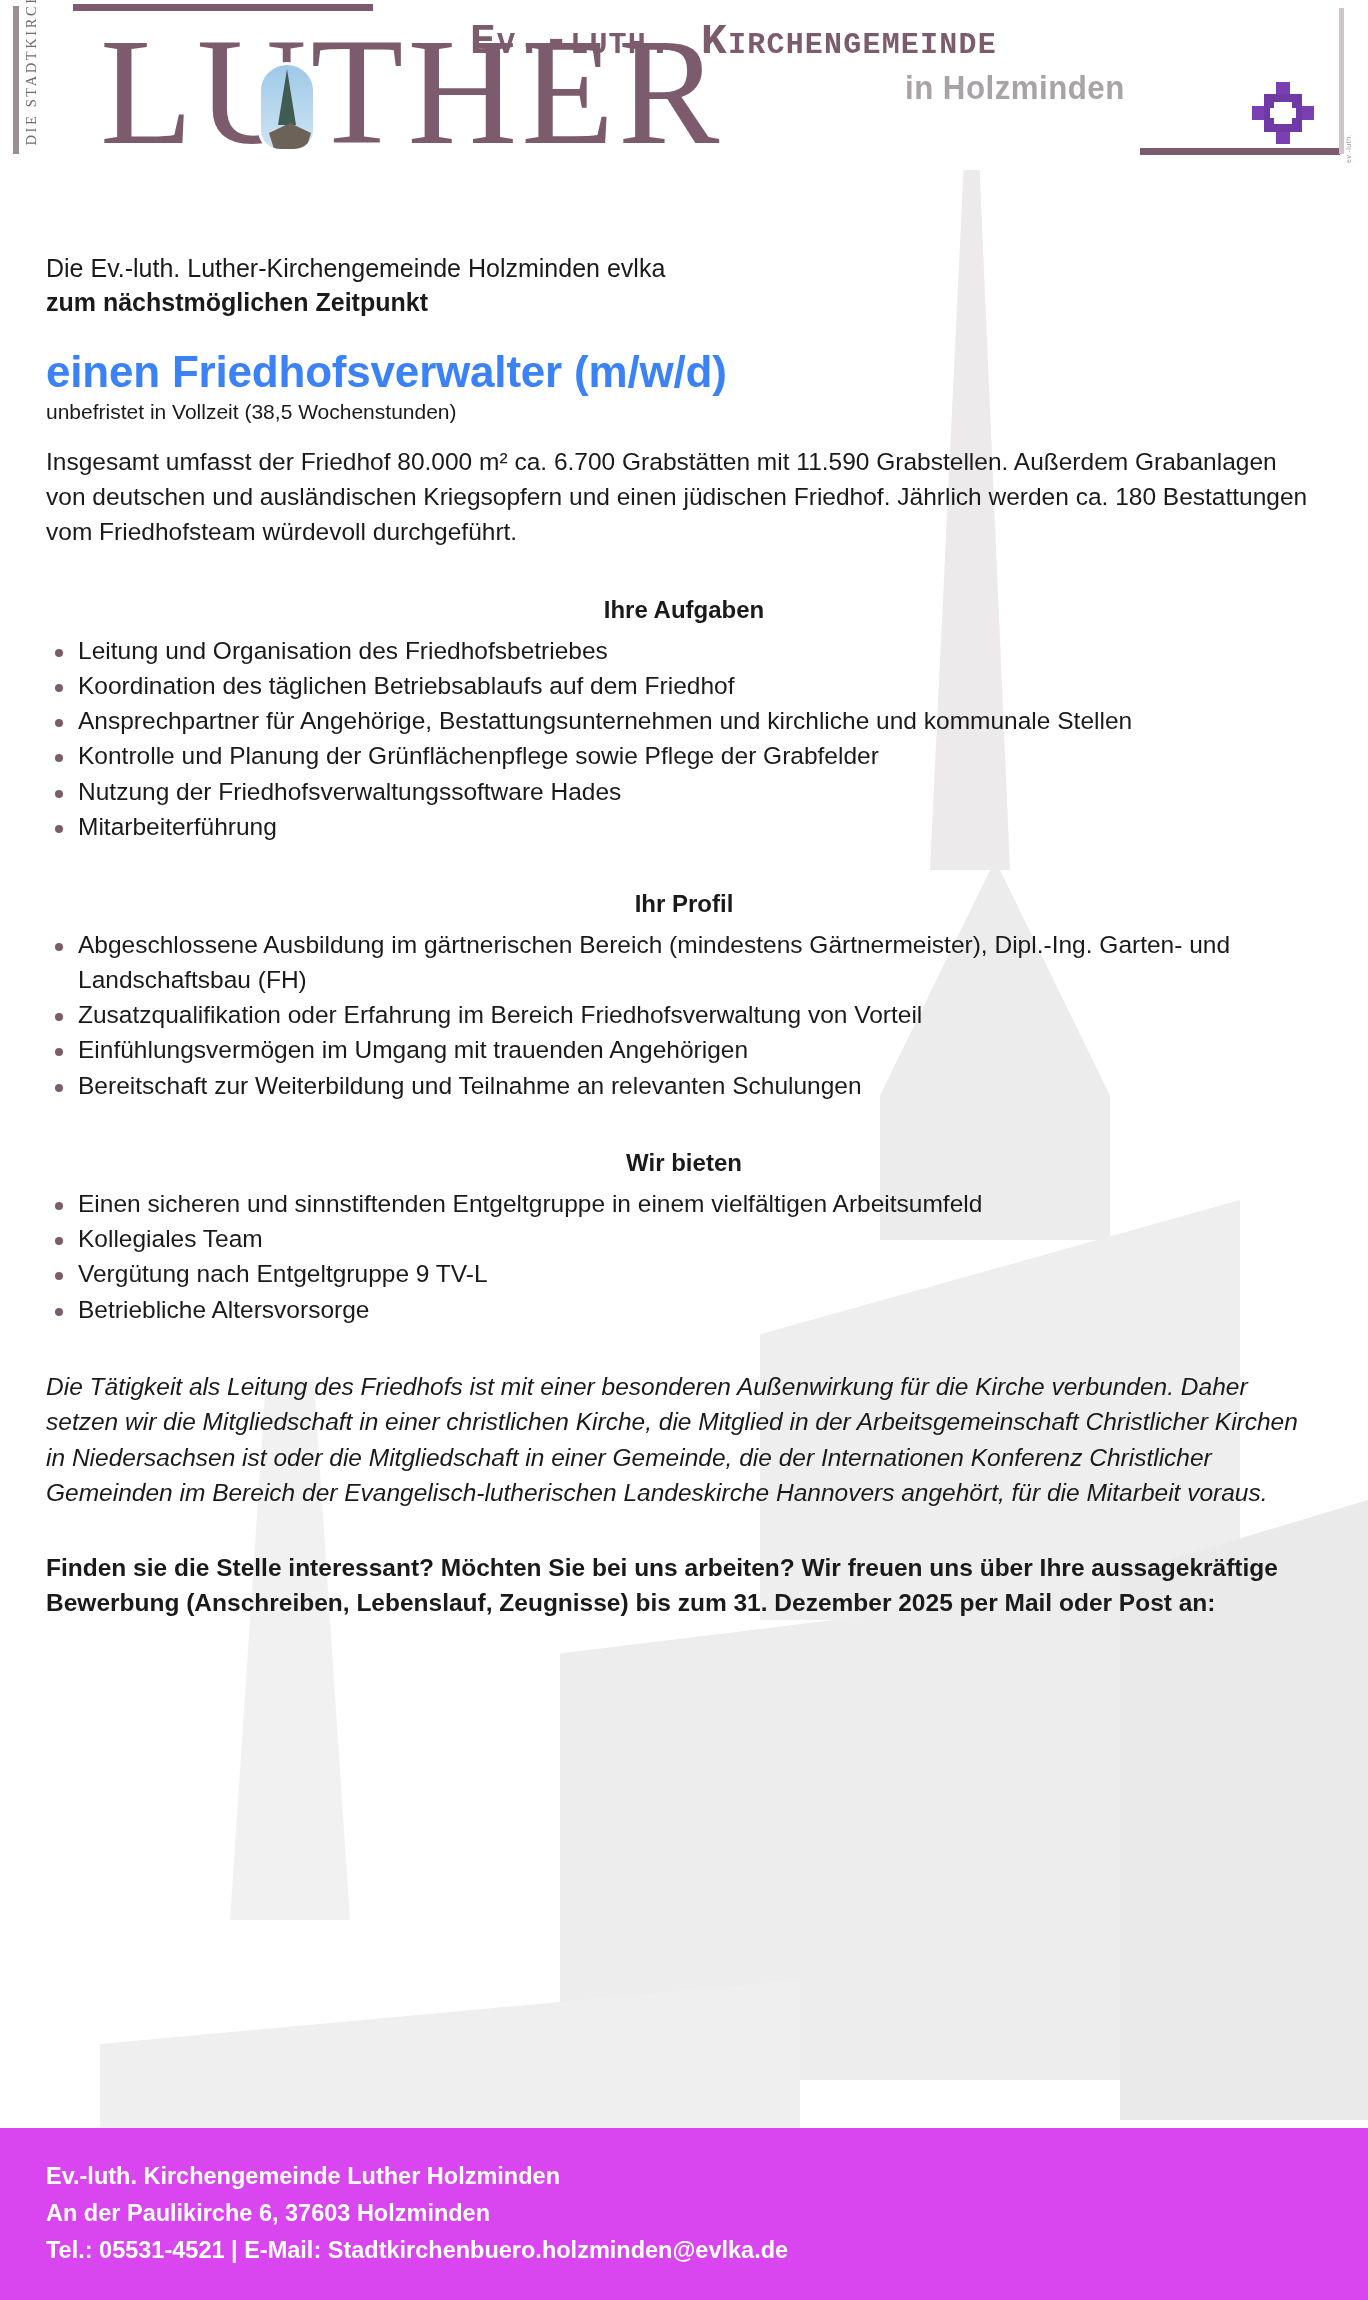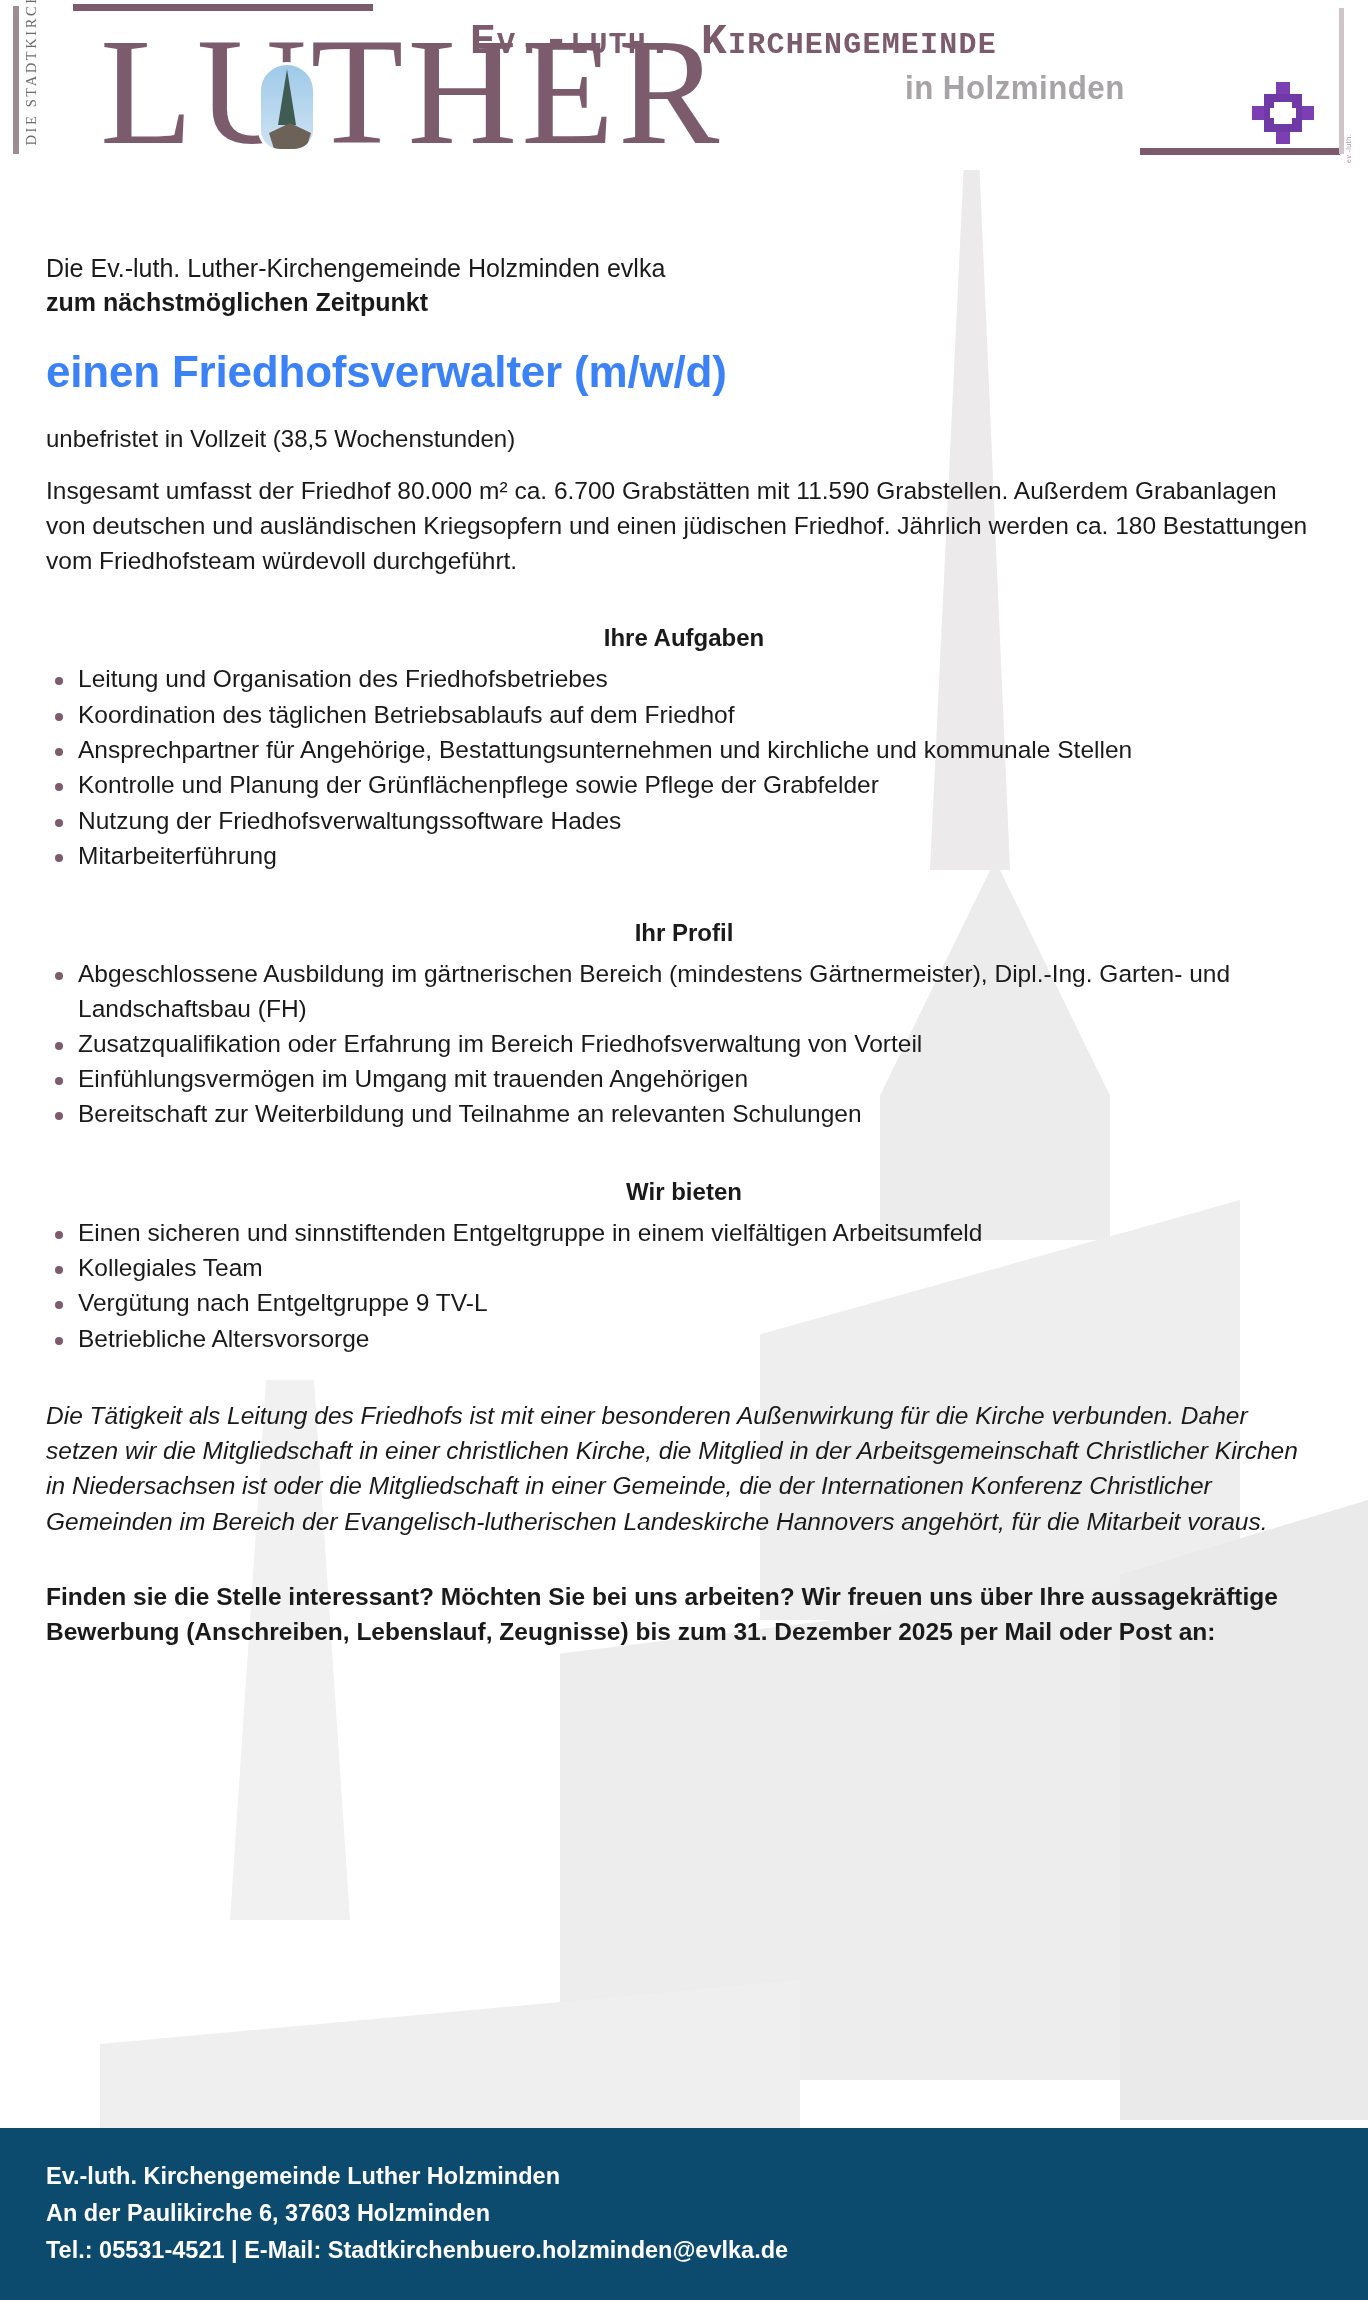--- a/index.html
+++ b/index.html
@@ -206,8 +206,8 @@
   }
 
   .job-sub {
-    margin-top: 27px;
-    font-size: 24px;
+    margin-top: 2px;
+    font-size: 21px;
     line-height: 1.3;
   }
 

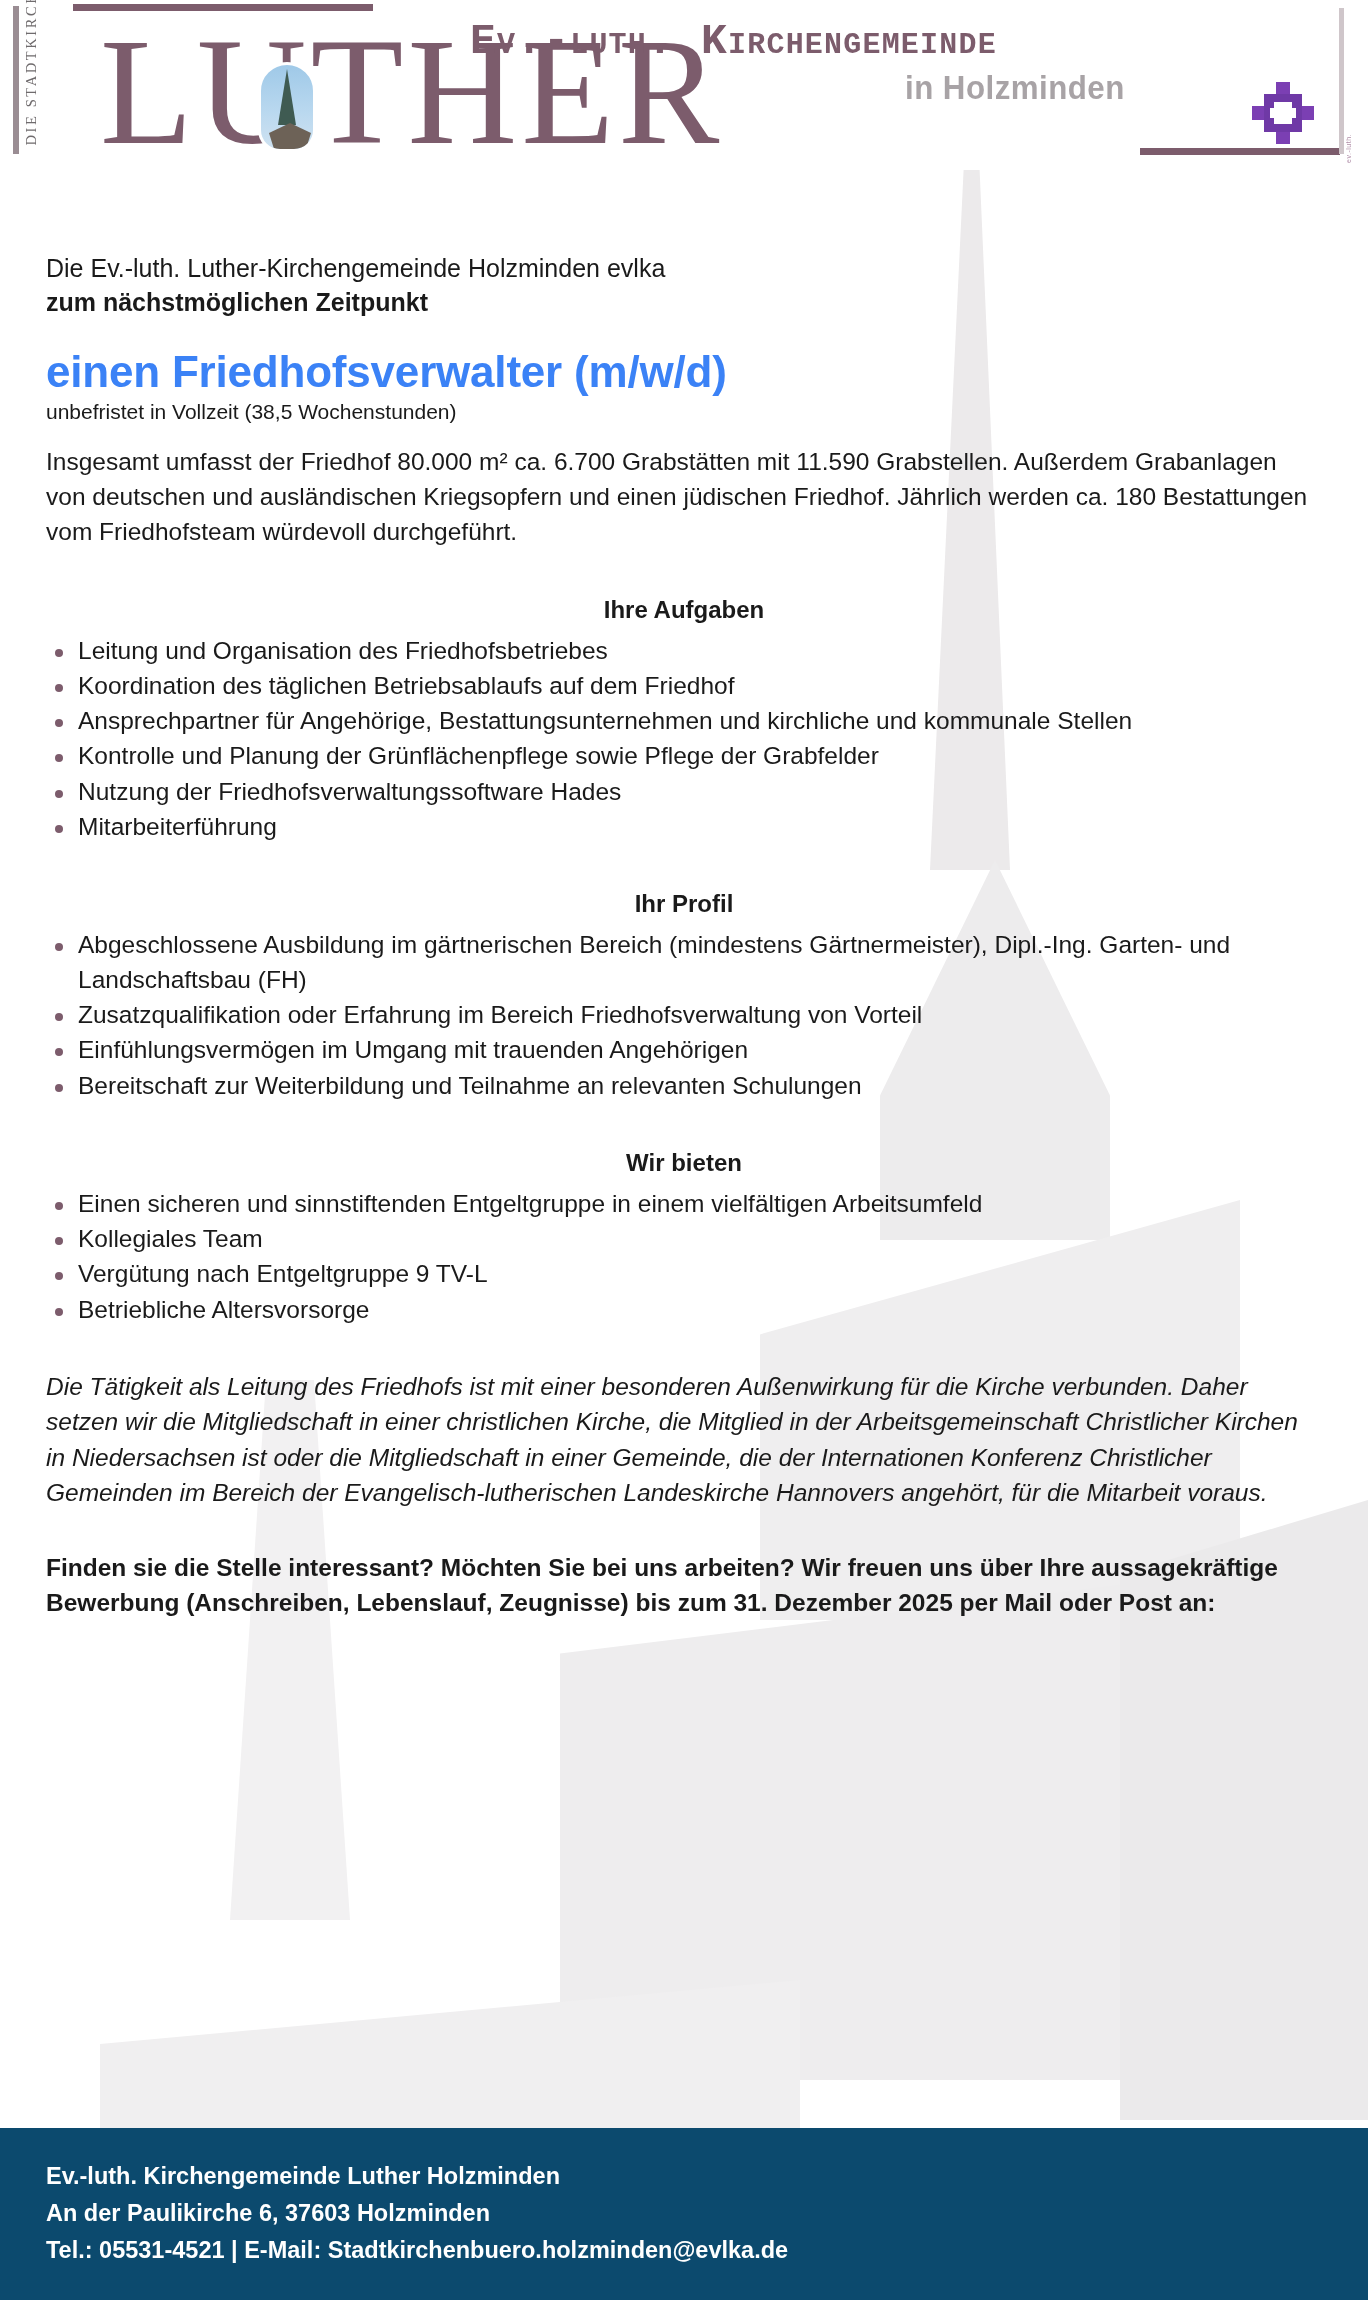--- a/index.html
+++ b/index.html
@@ -268,7 +268,7 @@
     z-index: 4;
     width: 1368px;
     height: 172px;
-    background: #0c4a6e;
+    background: #d946ef;
     color: #ffffff;
     padding: 30px 46px 0 46px;
   }

